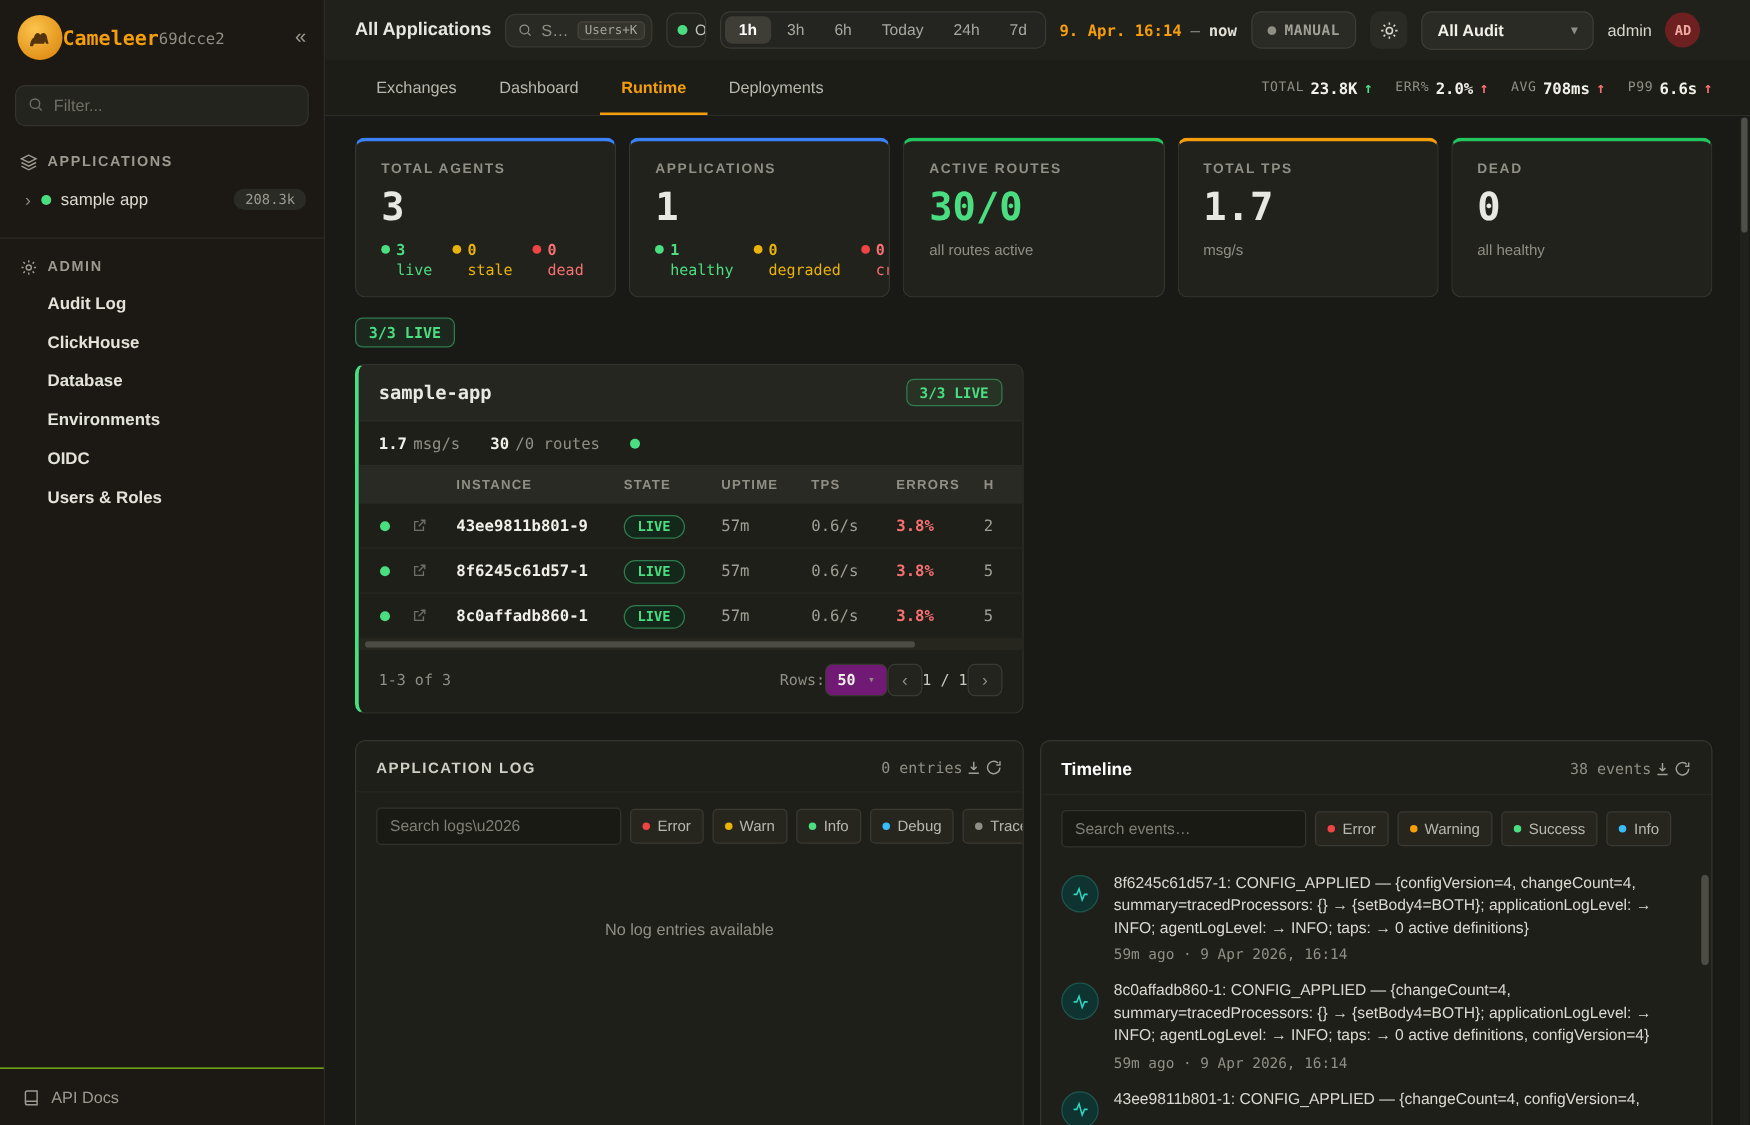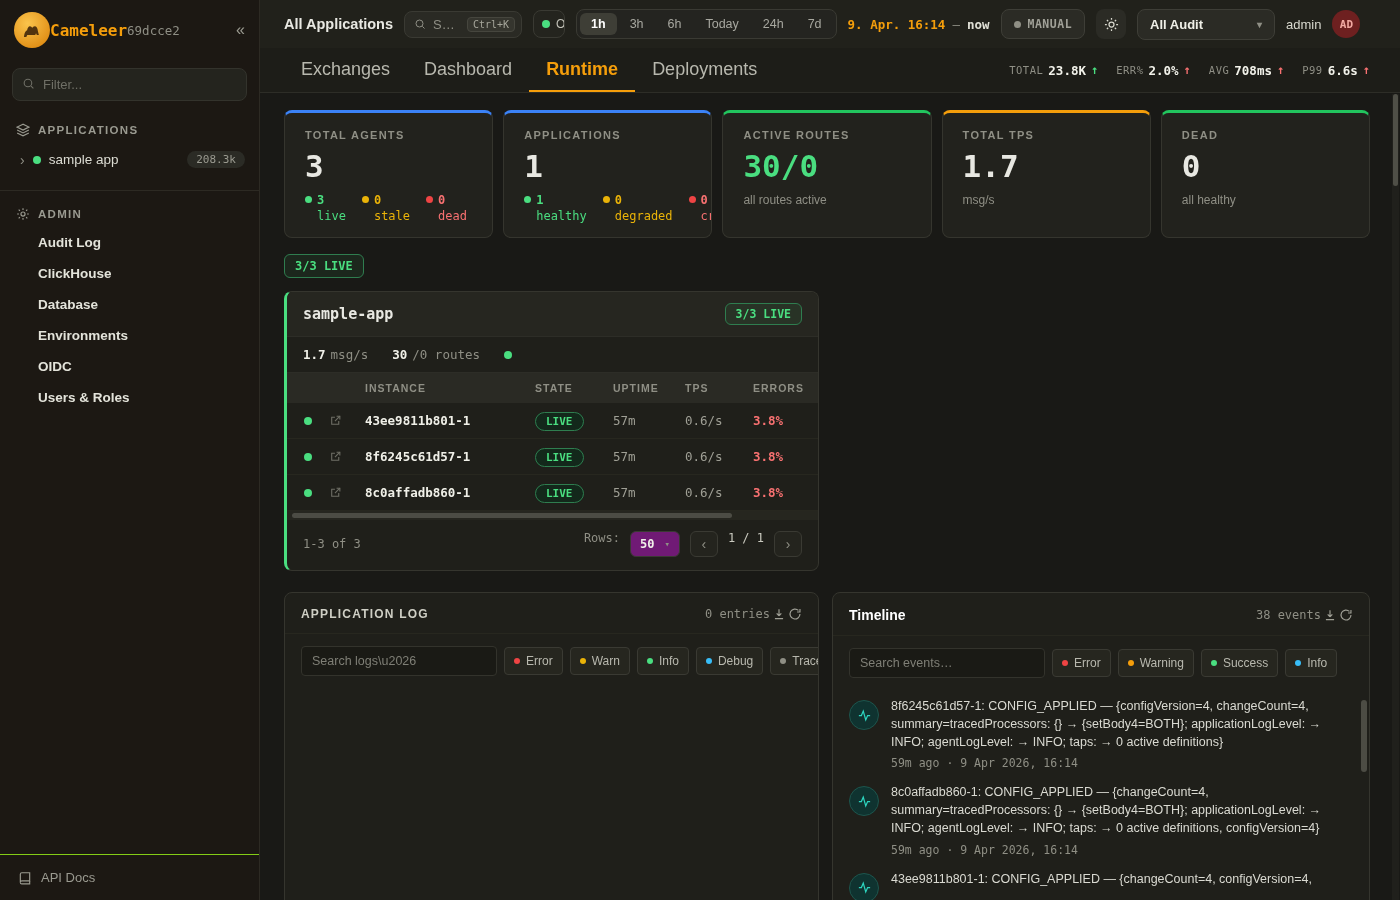--- a/index.html
+++ b/index.html
@@ -231,7 +231,7 @@
             </svg>
         </span>
         <span>S…</span>
-        <span class="kbd">Ctrl+K</span>
+        <span class="kbd">Users+K</span>
       </div>
 
       <div class="online-pill">

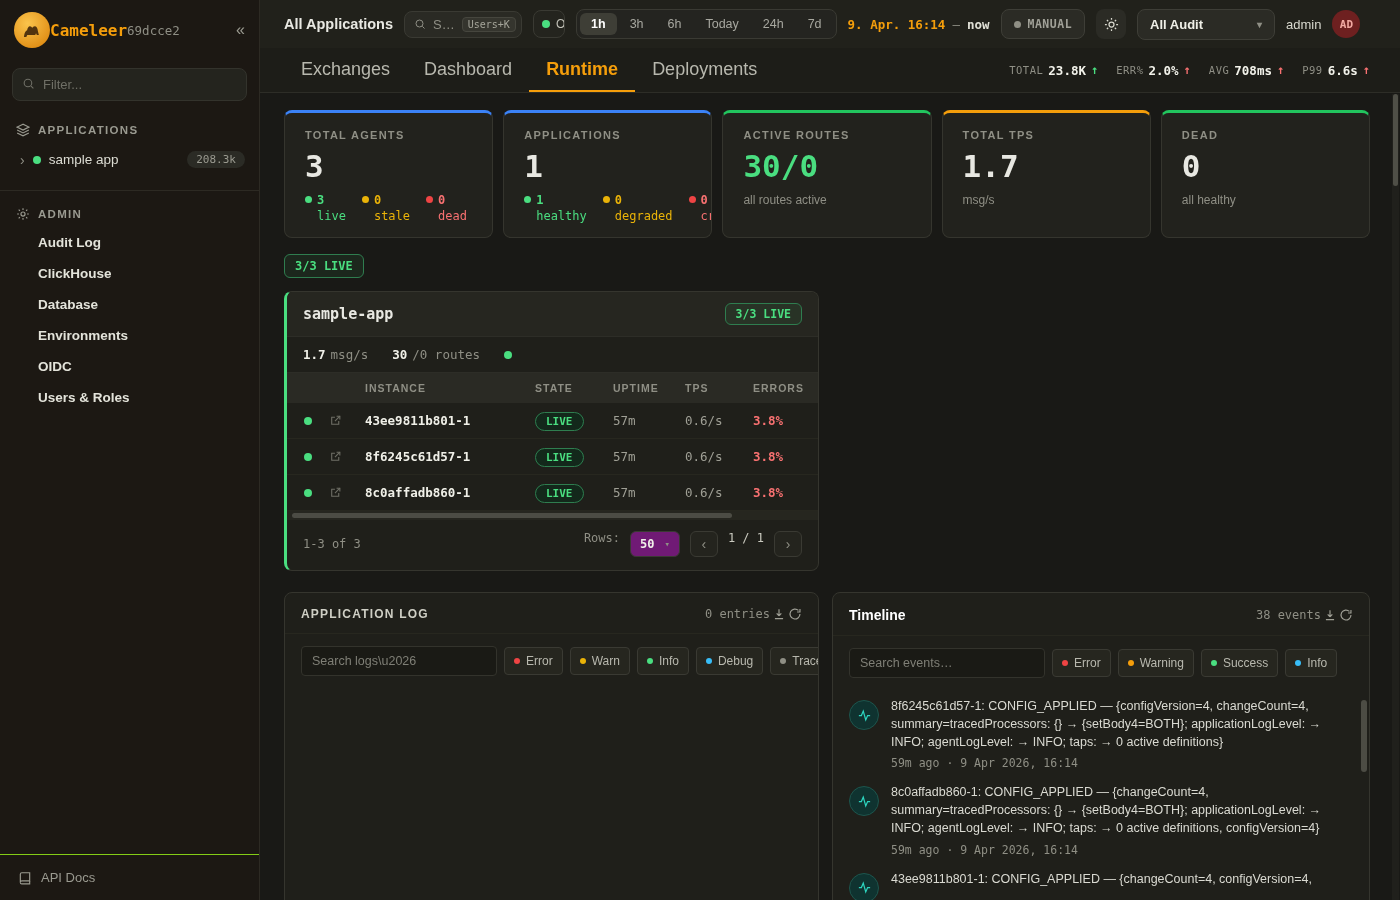--- a/index.html
+++ b/index.html
@@ -64,7 +64,7 @@
 
   
   .tabbar{height:45px;flex:none;background:var(--tab-bg);border-bottom:1px solid #2d2d27;display:flex;align-items:stretch;padding:0 30px 0 24px}
-  .tab{display:flex;align-items:center;padding:0 17px;font-size:18px;color:#b8b8ae;border-bottom:2px solid transparent;cursor:pointer}
+  .tab{display:flex;align-items:center;padding:0 17px;font-size:13px;color:#b8b8ae;border-bottom:2px solid transparent;cursor:pointer}
   .tab.active{color:var(--orange);border-bottom-color:var(--orange);font-weight:bold}
   .tab-stats{margin-left:auto;display:flex;align-items:center;gap:18px;font-family:"DejaVu Sans Mono",monospace}
   .tstat{display:flex;align-items:center;gap:5px;white-space:nowrap}

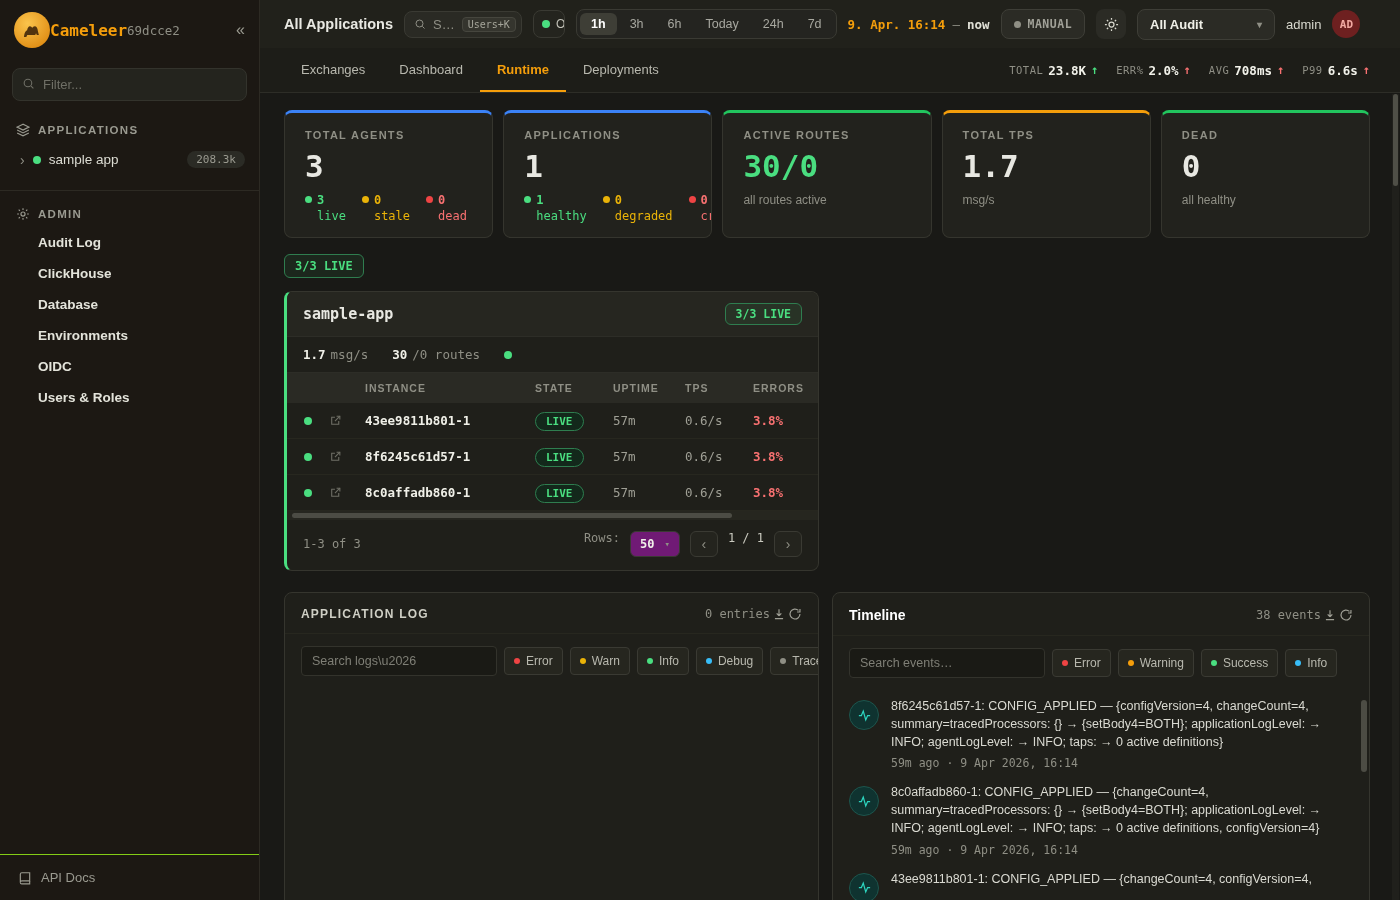--- a/index.html
+++ b/index.html
@@ -102,7 +102,7 @@
   .trow{display:flex;align-items:center;padding:10px 0;border-bottom:1px solid #27271f;font-family:"DejaVu Sans Mono",monospace;font-size:12.5px;cursor:pointer}
   .c-dot{width:42px;display:flex;justify-content:center;flex:none}
   .c-link{width:36px;display:flex;justify-content:flex-start;color:#6f6f66;flex:none}
-  .c-inst{width:170px;flex:none;font-weight:bold;color:#f0f0e8;white-space:nowrap;overflow:hidden}
+  .c-inst{width:134px;flex:none;font-weight:bold;color:#f0f0e8;white-space:nowrap;overflow:hidden}
   .c-state{width:78px;flex:none}
   .c-up{width:72px;flex:none;color:#9f9f95}
   .c-tps{width:68px;flex:none;color:#9f9f95}

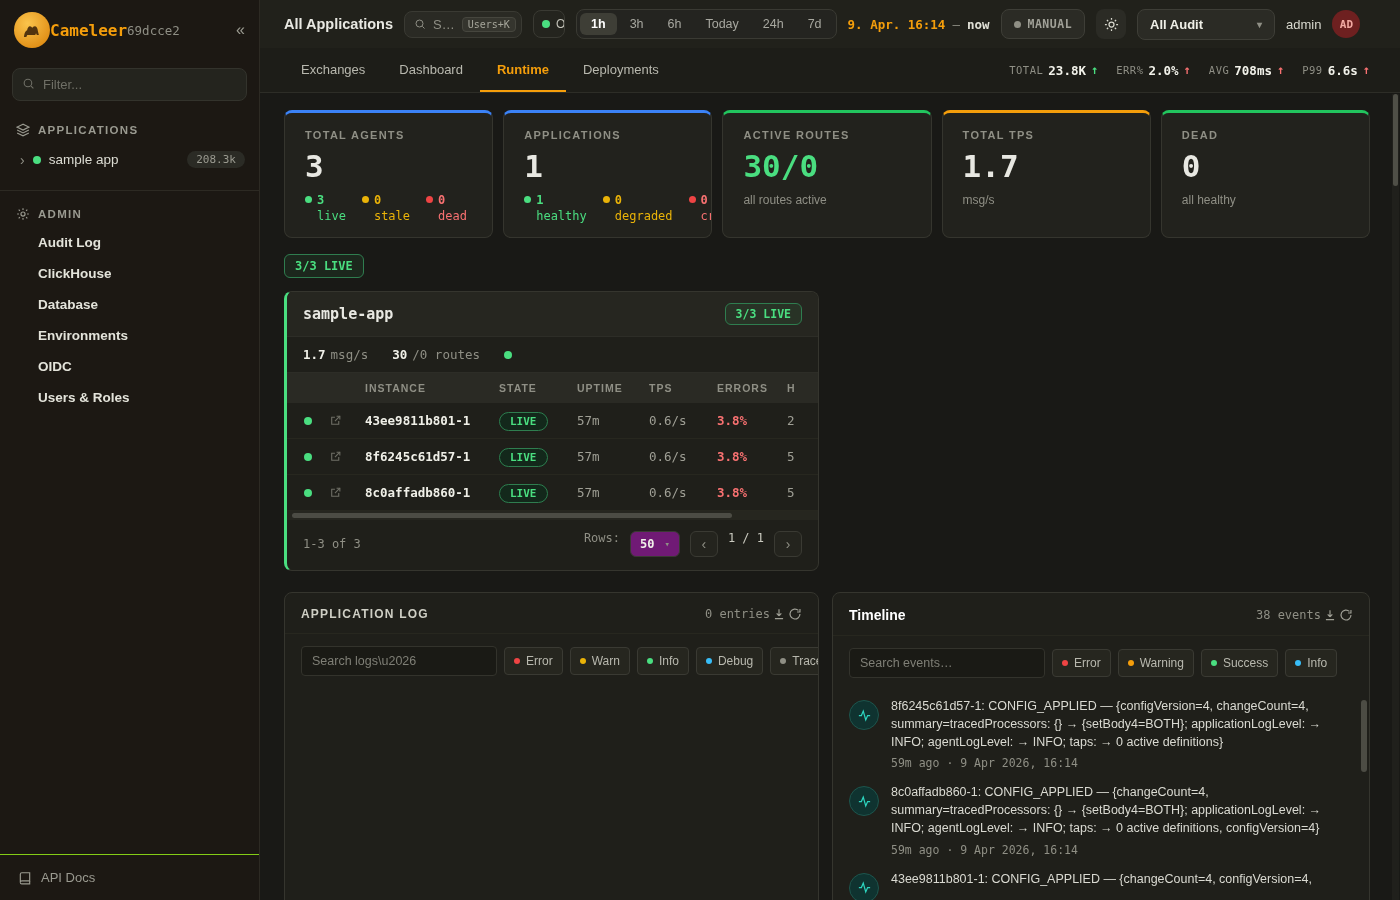--- a/index.html
+++ b/index.html
@@ -422,7 +422,7 @@
                 <path d="M20 4 11 13"></path>
               </svg>
           </span>
-          <span class="c-inst">43ee9811b801-1</span>
+          <span class="c-inst">43ee9811b801-9</span>
           <span class="c-state"><span class="state-pill">LIVE</span></span>
           <span class="c-up">57m</span>
           <span class="c-tps">0.6/s</span>

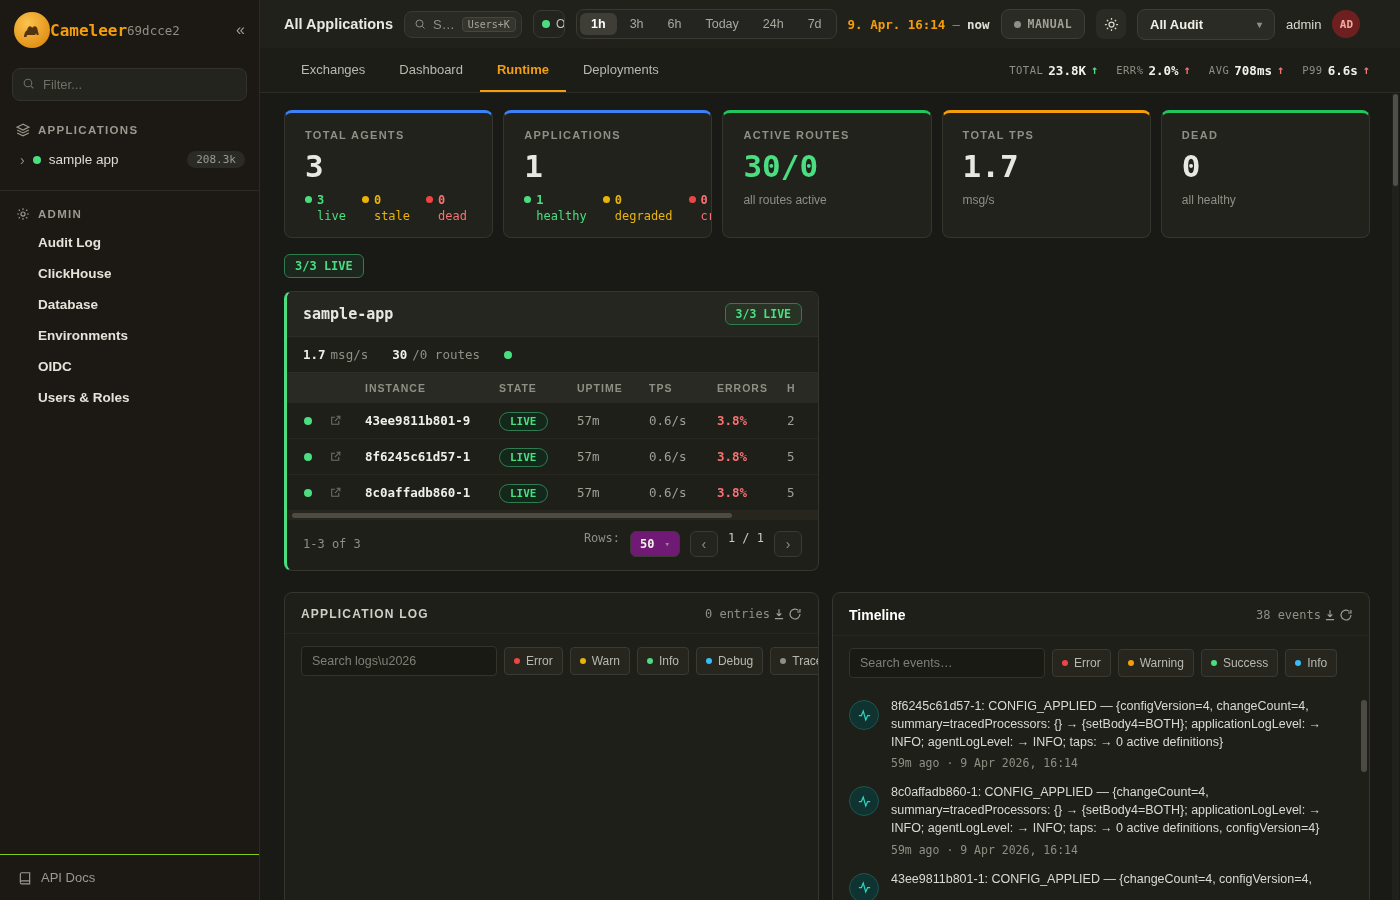--- a/index.html
+++ b/index.html
@@ -113,7 +113,7 @@
   .hscroll{height:9px;background:#26261f;position:relative;cursor:pointer}
   .hthumb{position:absolute;left:5px;top:2px;height:5px;width:440px;background:#4c4c44;border-radius:3px}
   .acd-footer{display:flex;align-items:center;gap:10px;padding:11px 16px 13px;font-family:"DejaVu Sans Mono",monospace;font-size:12px;color:#8f8f85}
-  .acd-footer .right{margin-left:auto;display:flex;align-items:flex-start;gap:10px}
+  .acd-footer .right{margin-left:auto;display:flex;align-items:center;}
   .rows-select{display:flex;align-items:center;gap:10px;background:#701a75;border:1px solid #3a3a33;border-radius:6px;padding:5px 9px;color:#f0f0e8;font-weight:bold;cursor:pointer}
   .rows-select .caret{color:#8f8f85;font-size:9px}
   .pg-btn{width:28px;height:26px;border:1px solid #3a3a33;background:#24241e;border-radius:6px;color:#8f8f85;display:flex;align-items:center;justify-content:center;font-size:14px;cursor:pointer}

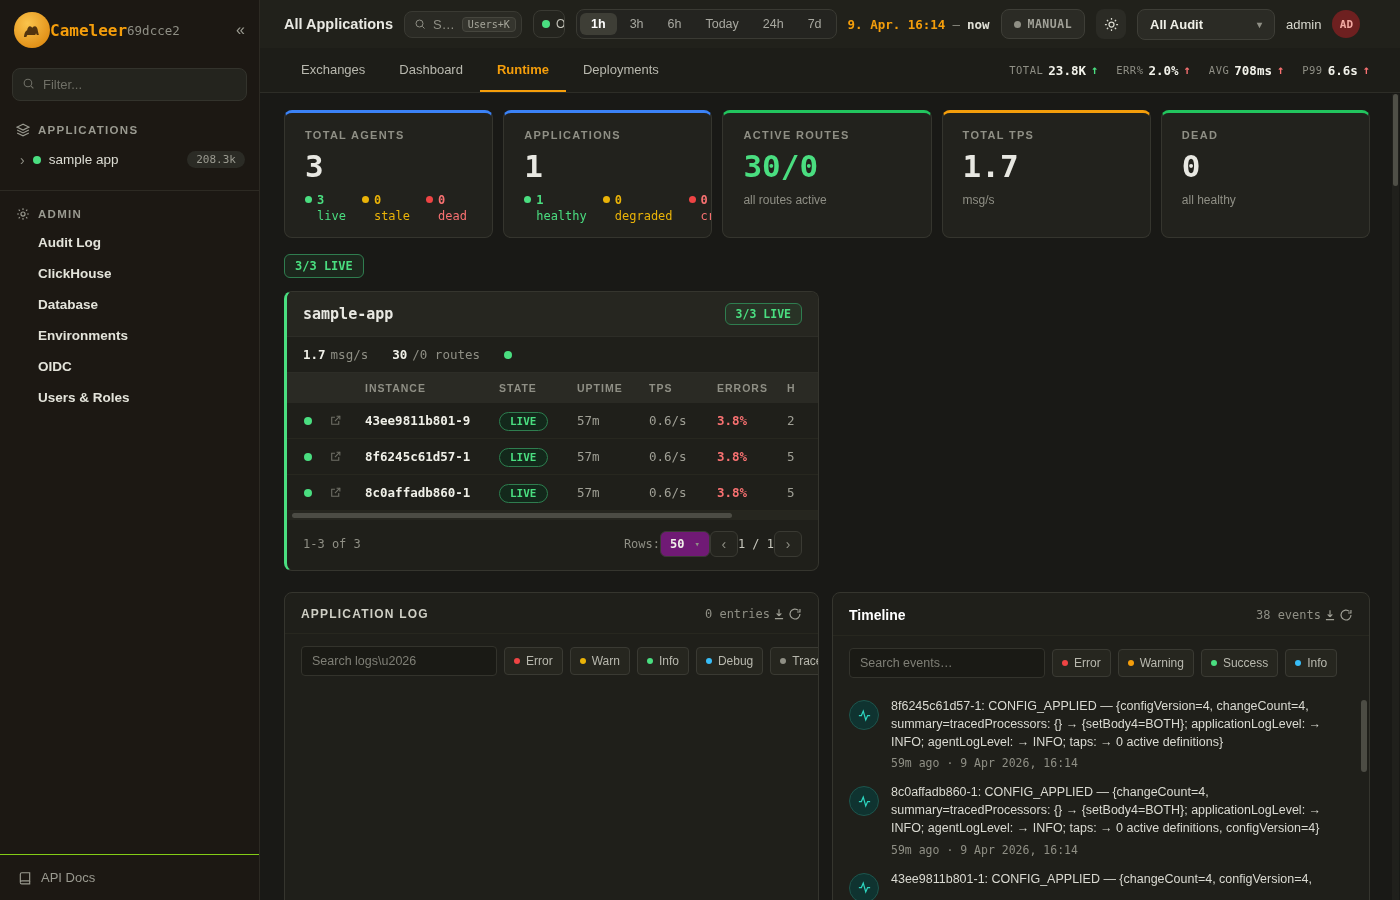--- a/index.html
+++ b/index.html
@@ -529,6 +529,7 @@
                 <span>Trace</span>
               </div>
           </div>
+          <div class="log-empty">No log entries available</div>
         </div>
 
         <div class="panel">

